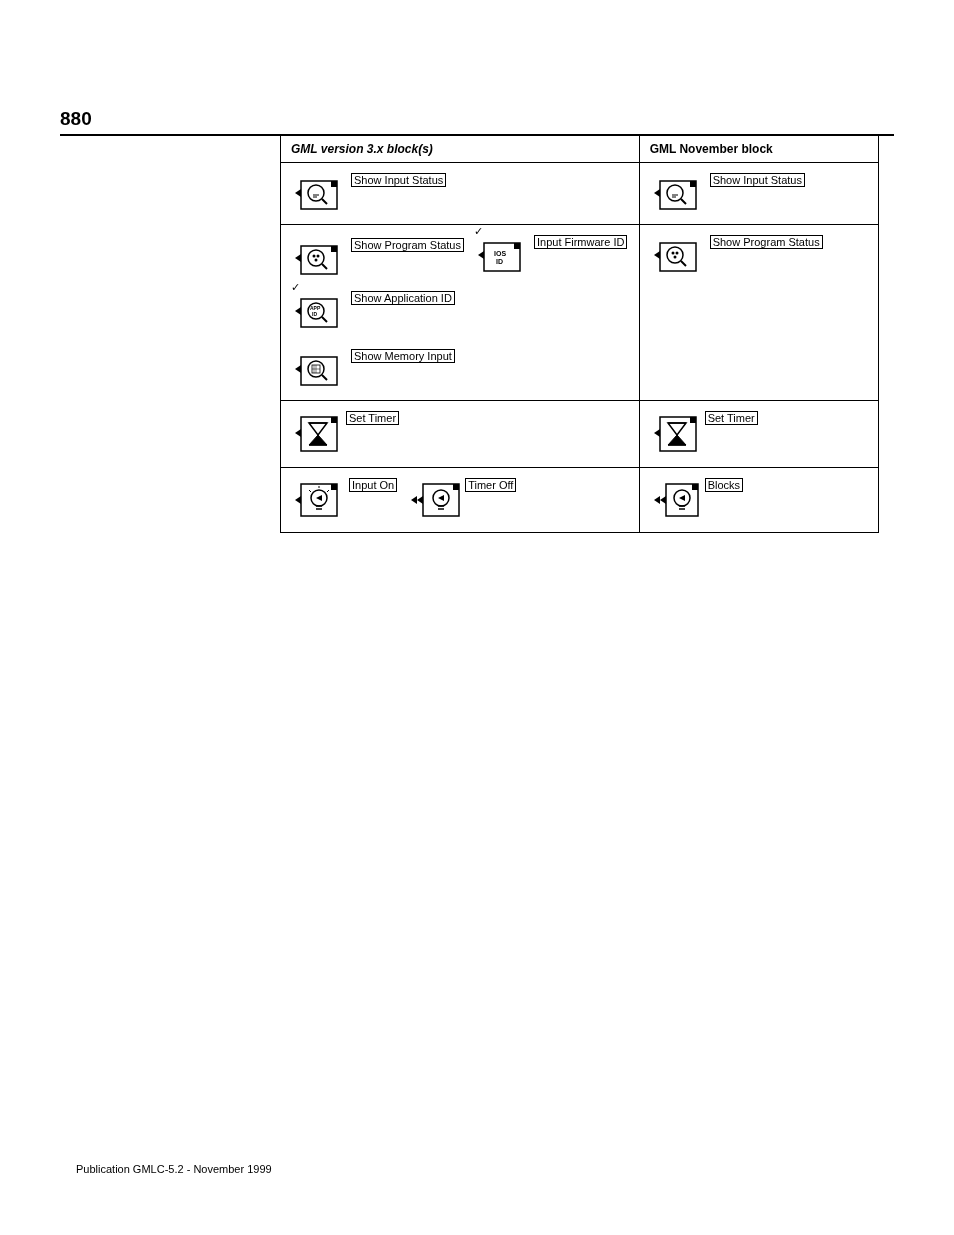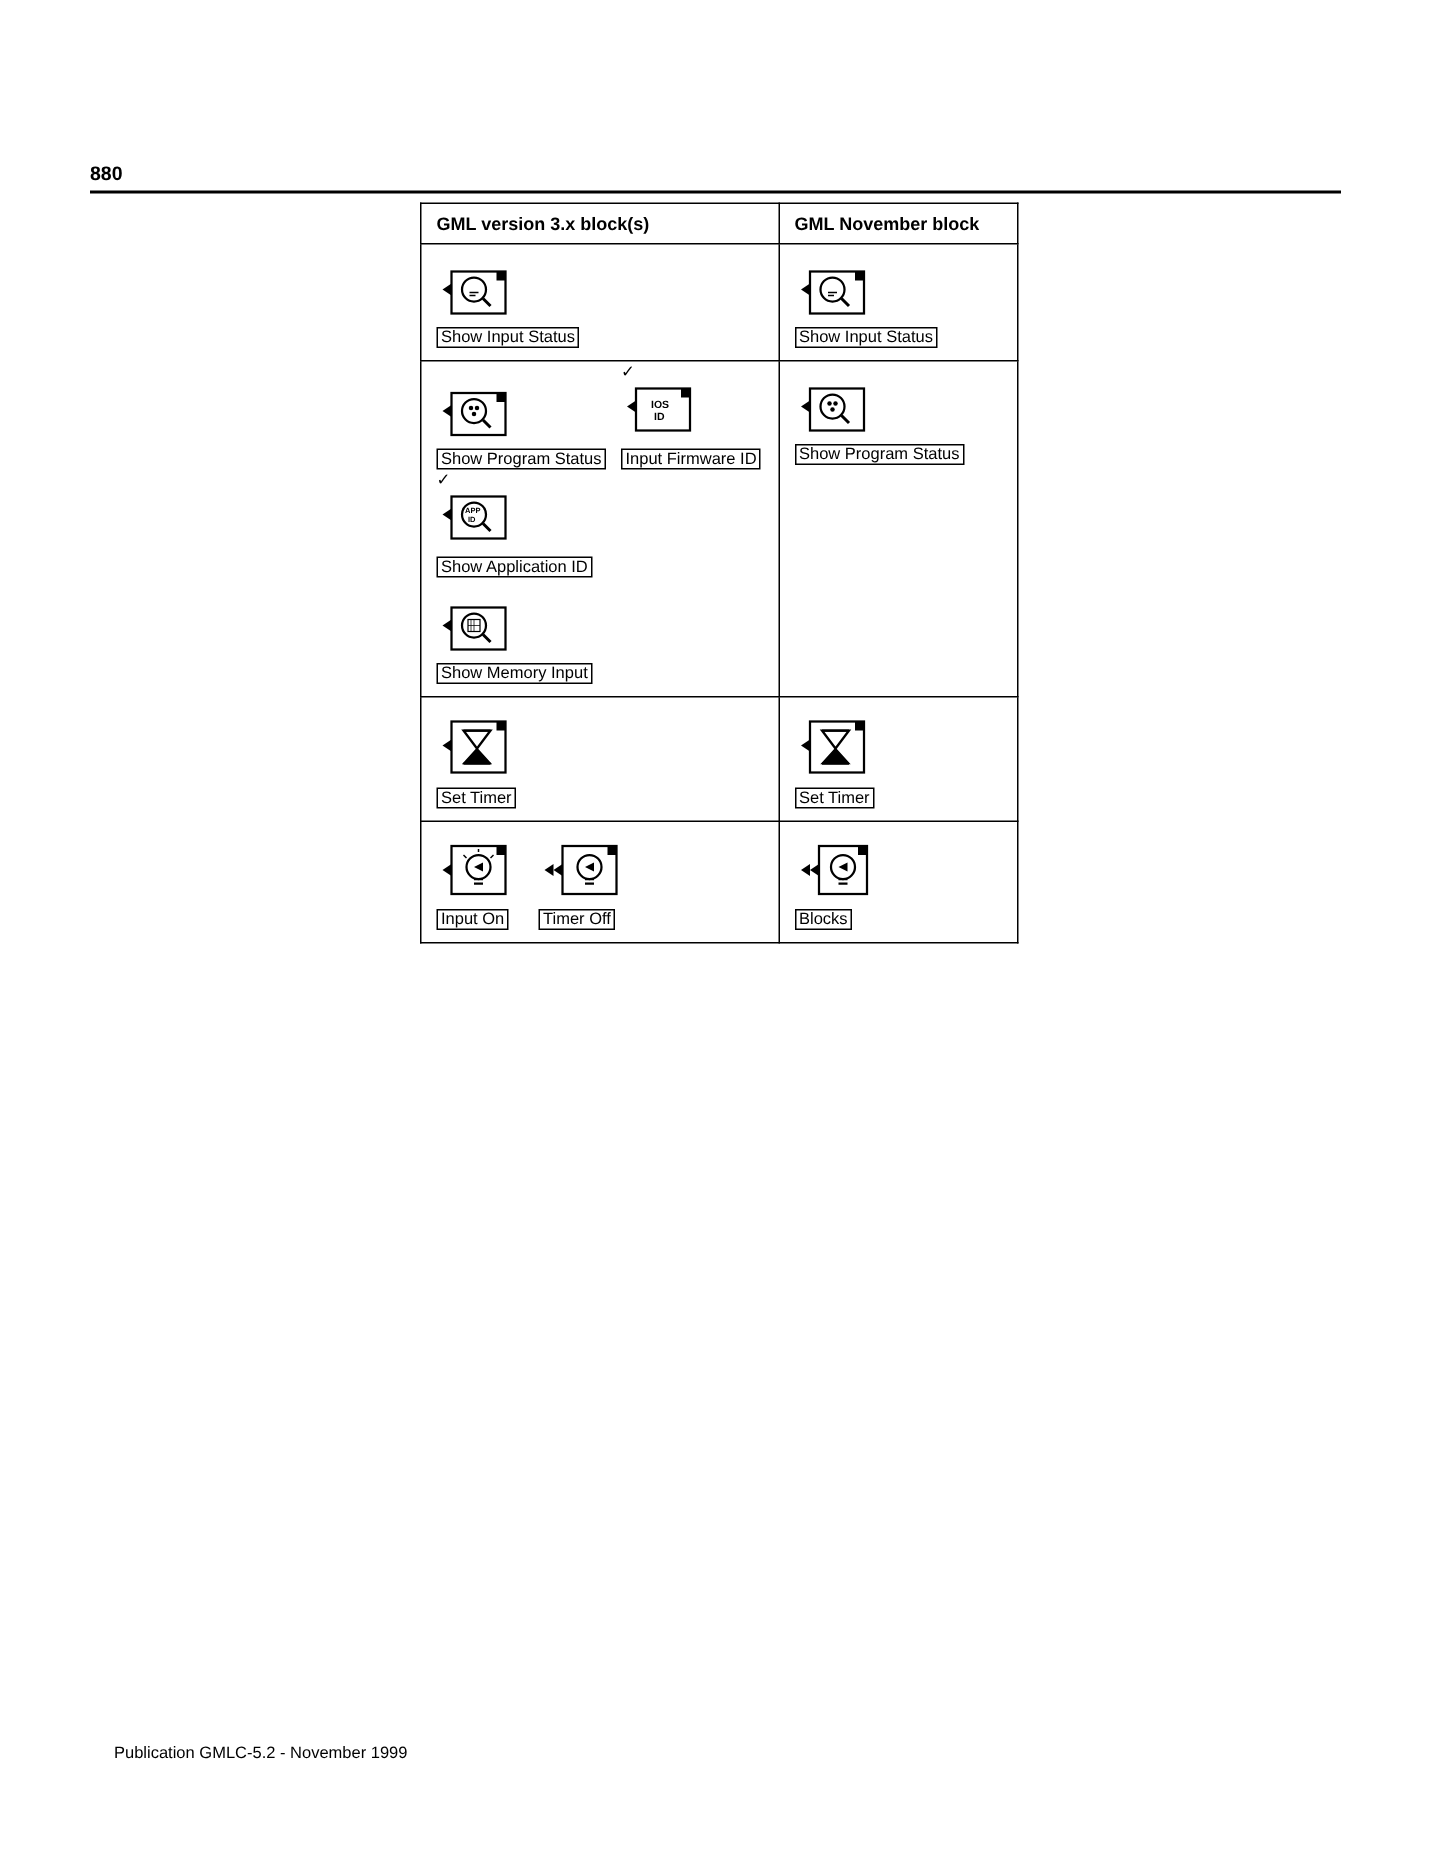--- a/index.html
+++ b/index.html
@@ -27,7 +27,7 @@
 
     .page-number {
       font-weight: bold;
-      font-size: 13px;
+      font-size: 19px;
       white-space: nowrap;
     }
 

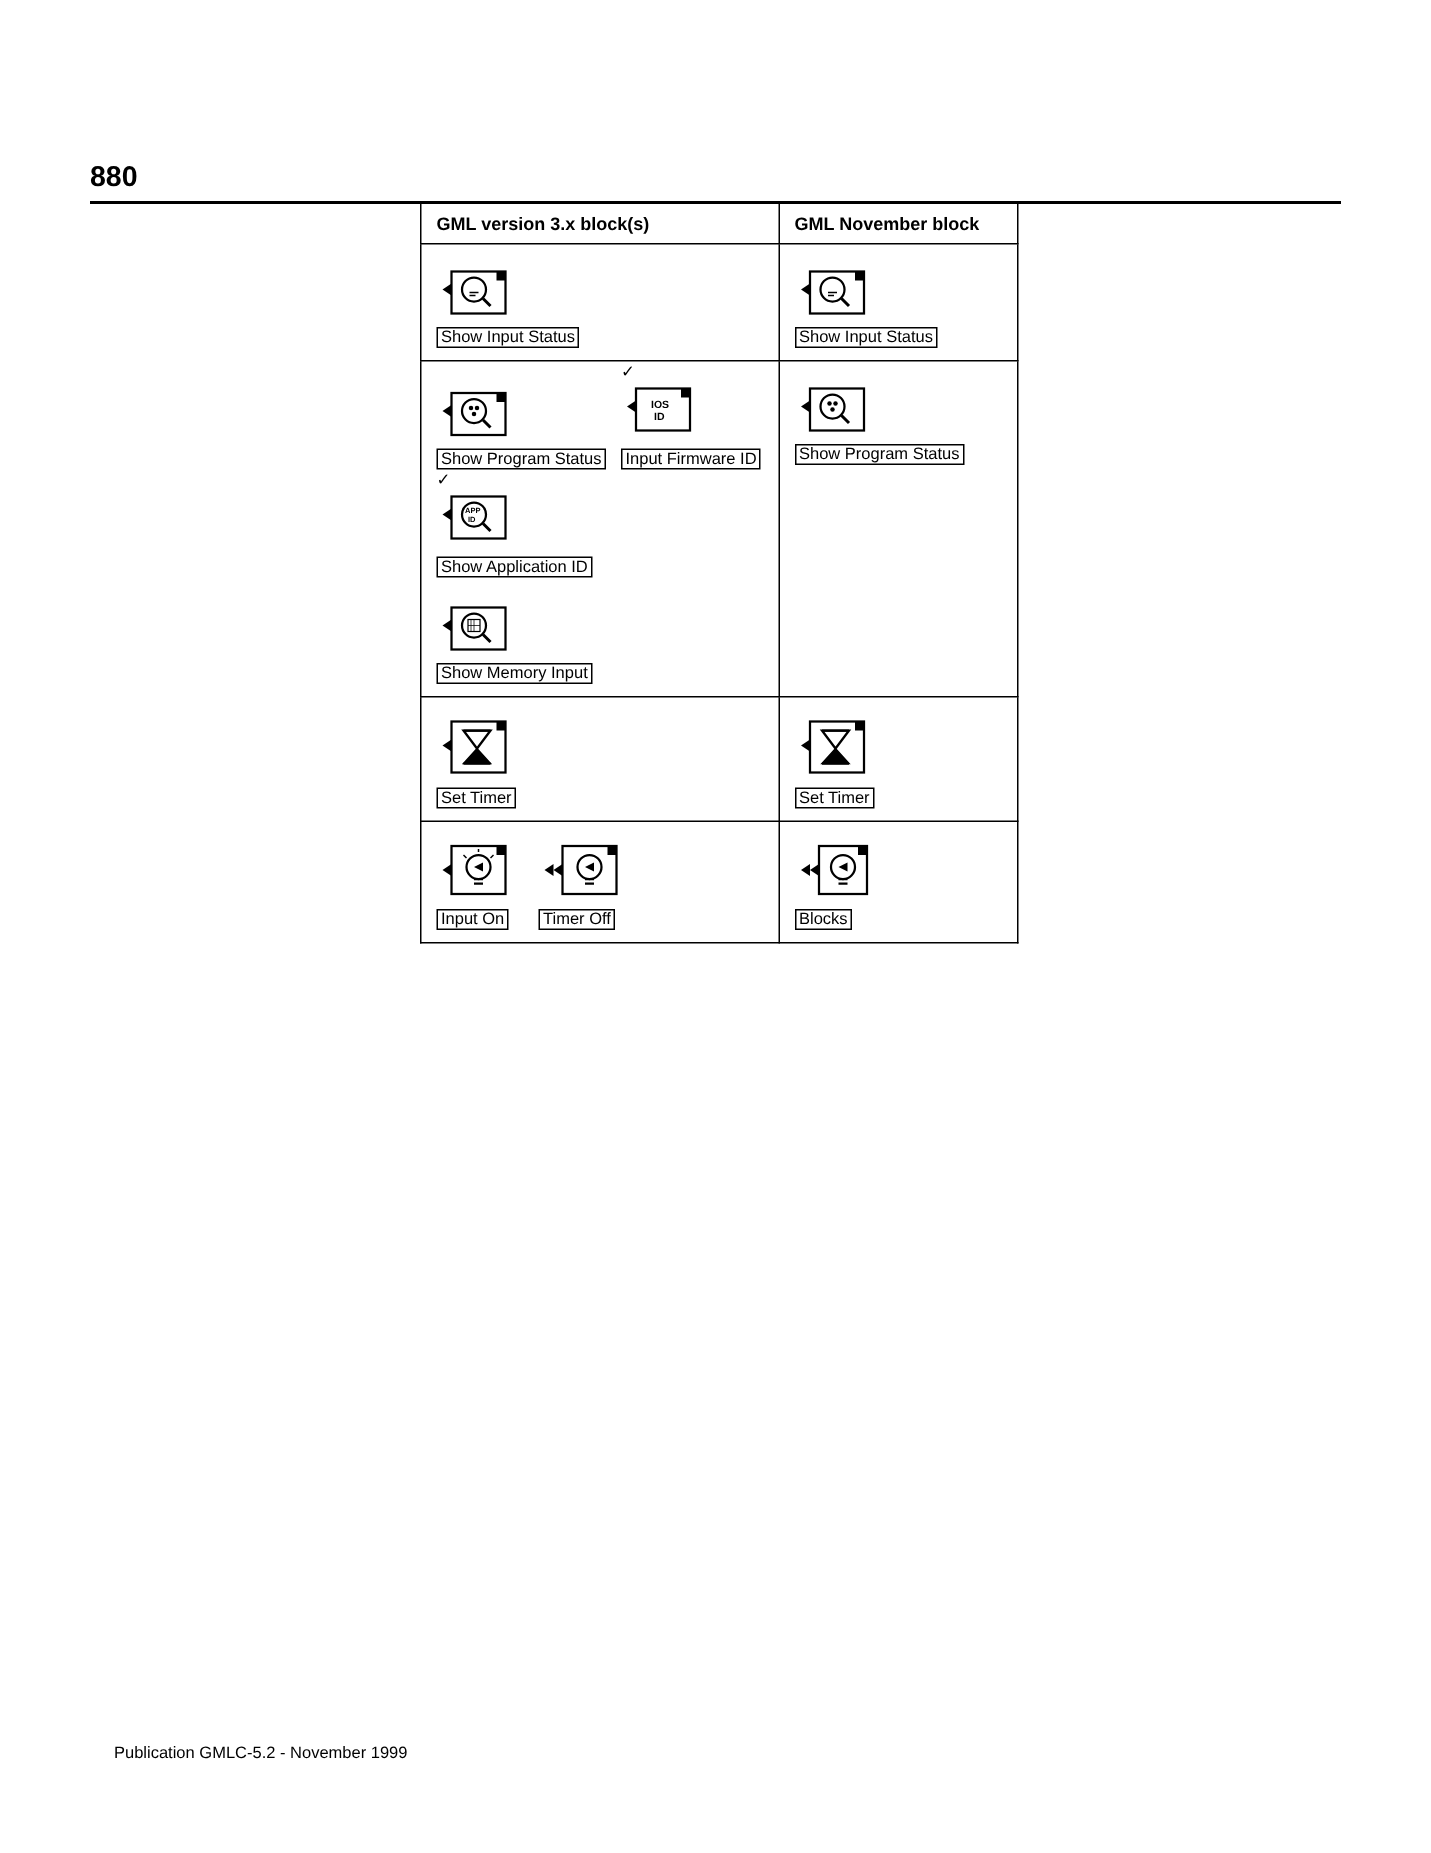--- a/index.html
+++ b/index.html
@@ -57,7 +57,7 @@
       padding: 6px 10px;
     }
 
-    .col-gml3 { width: 60%; }
+    .col-gml3 { width: 60%; font-style: italic; }
     .col-gmlc { width: 40%; }
 
     .block-row {

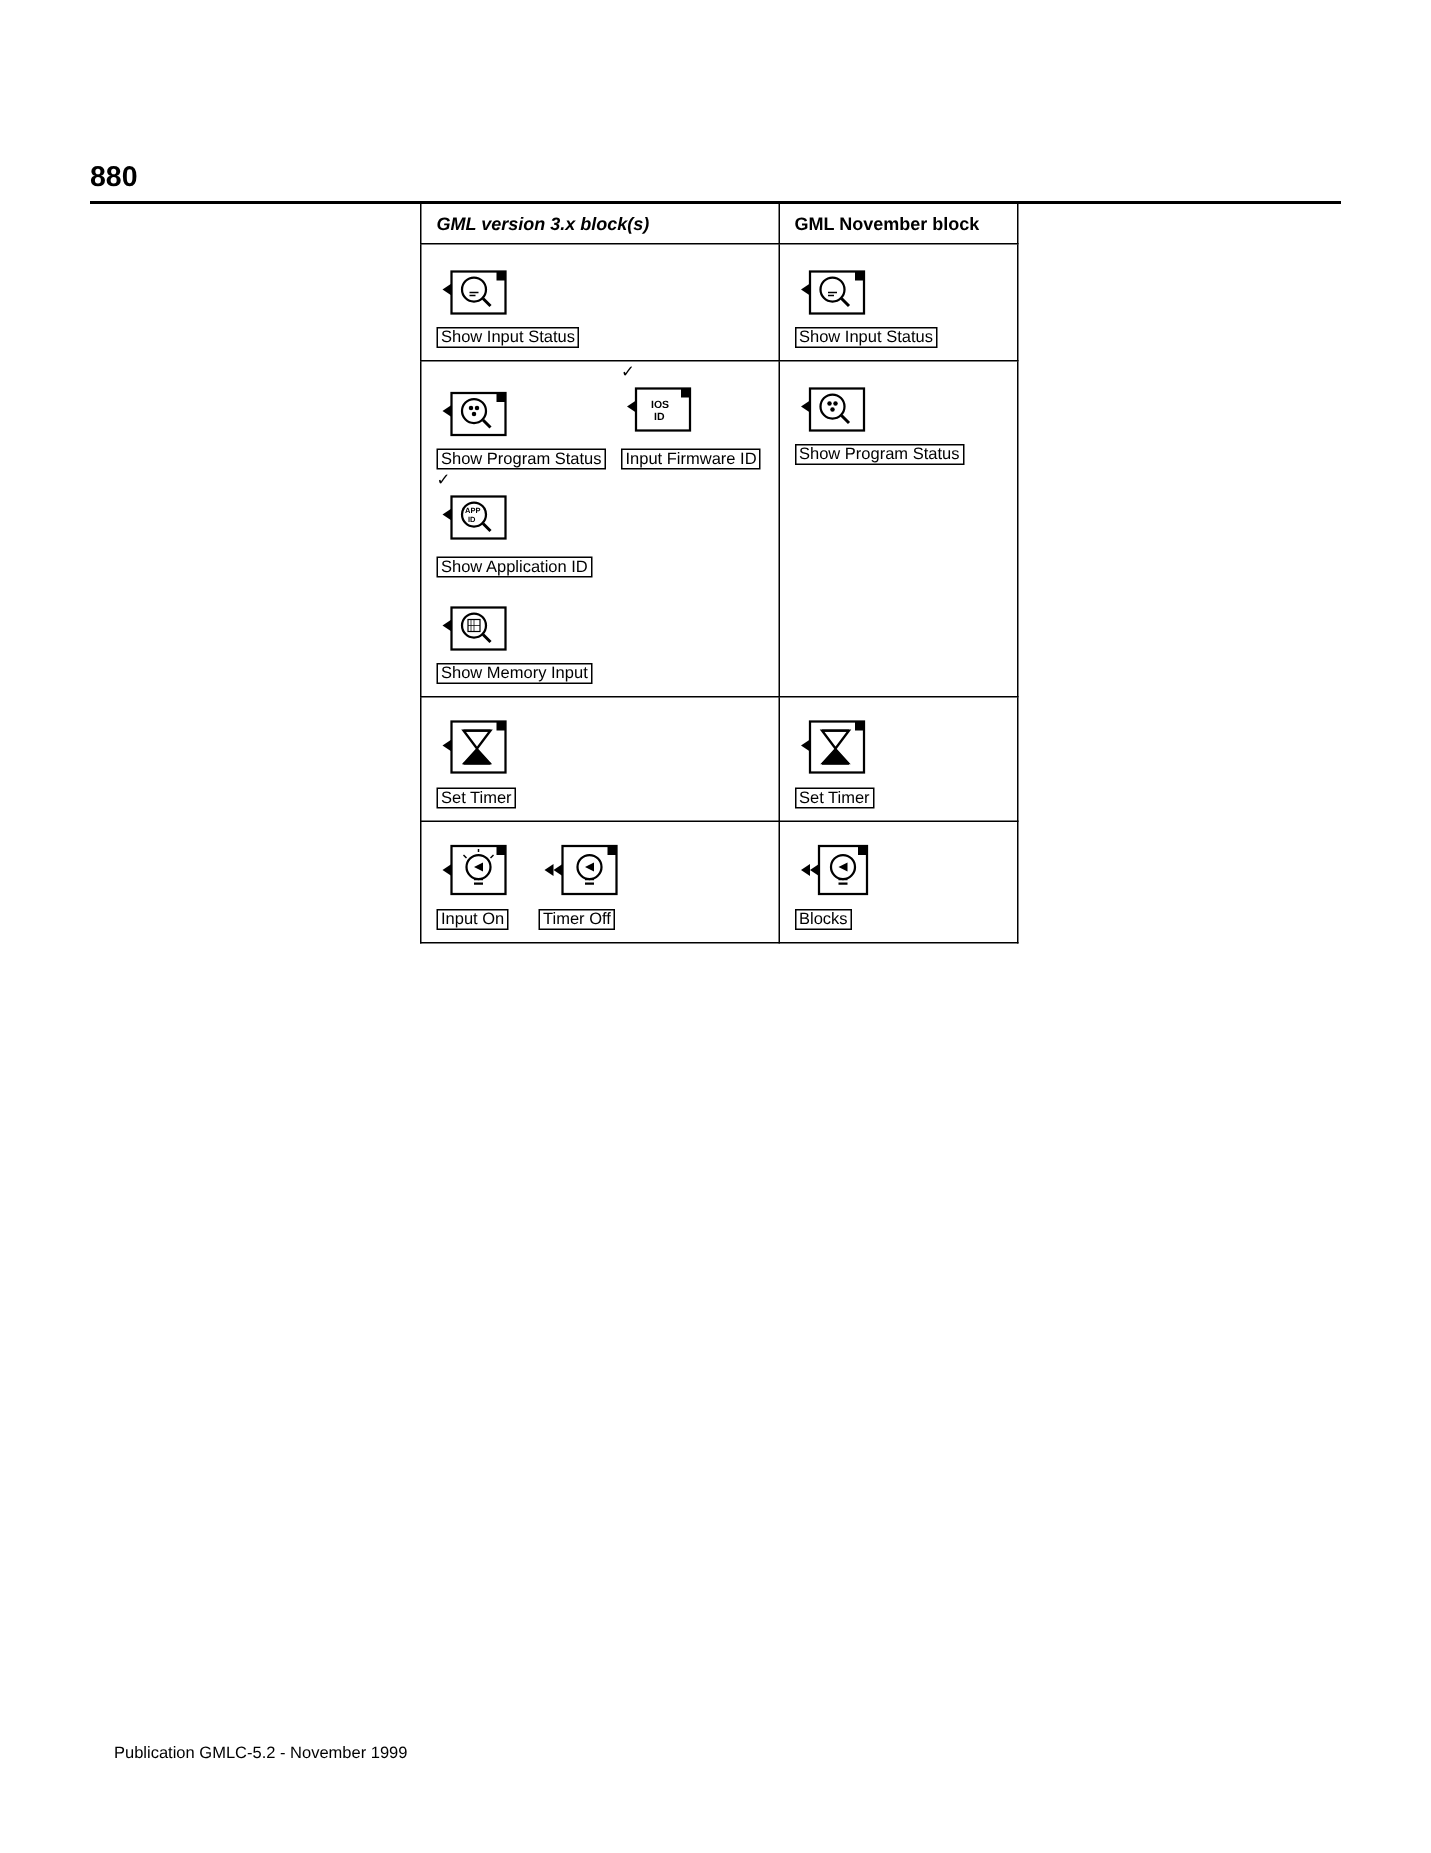--- a/index.html
+++ b/index.html
@@ -70,7 +70,7 @@
 
     .block-item {
       display: flex;
-      flex-direction: column;
+      flex-direction: row;
       align-items: flex-start;
     }
 

